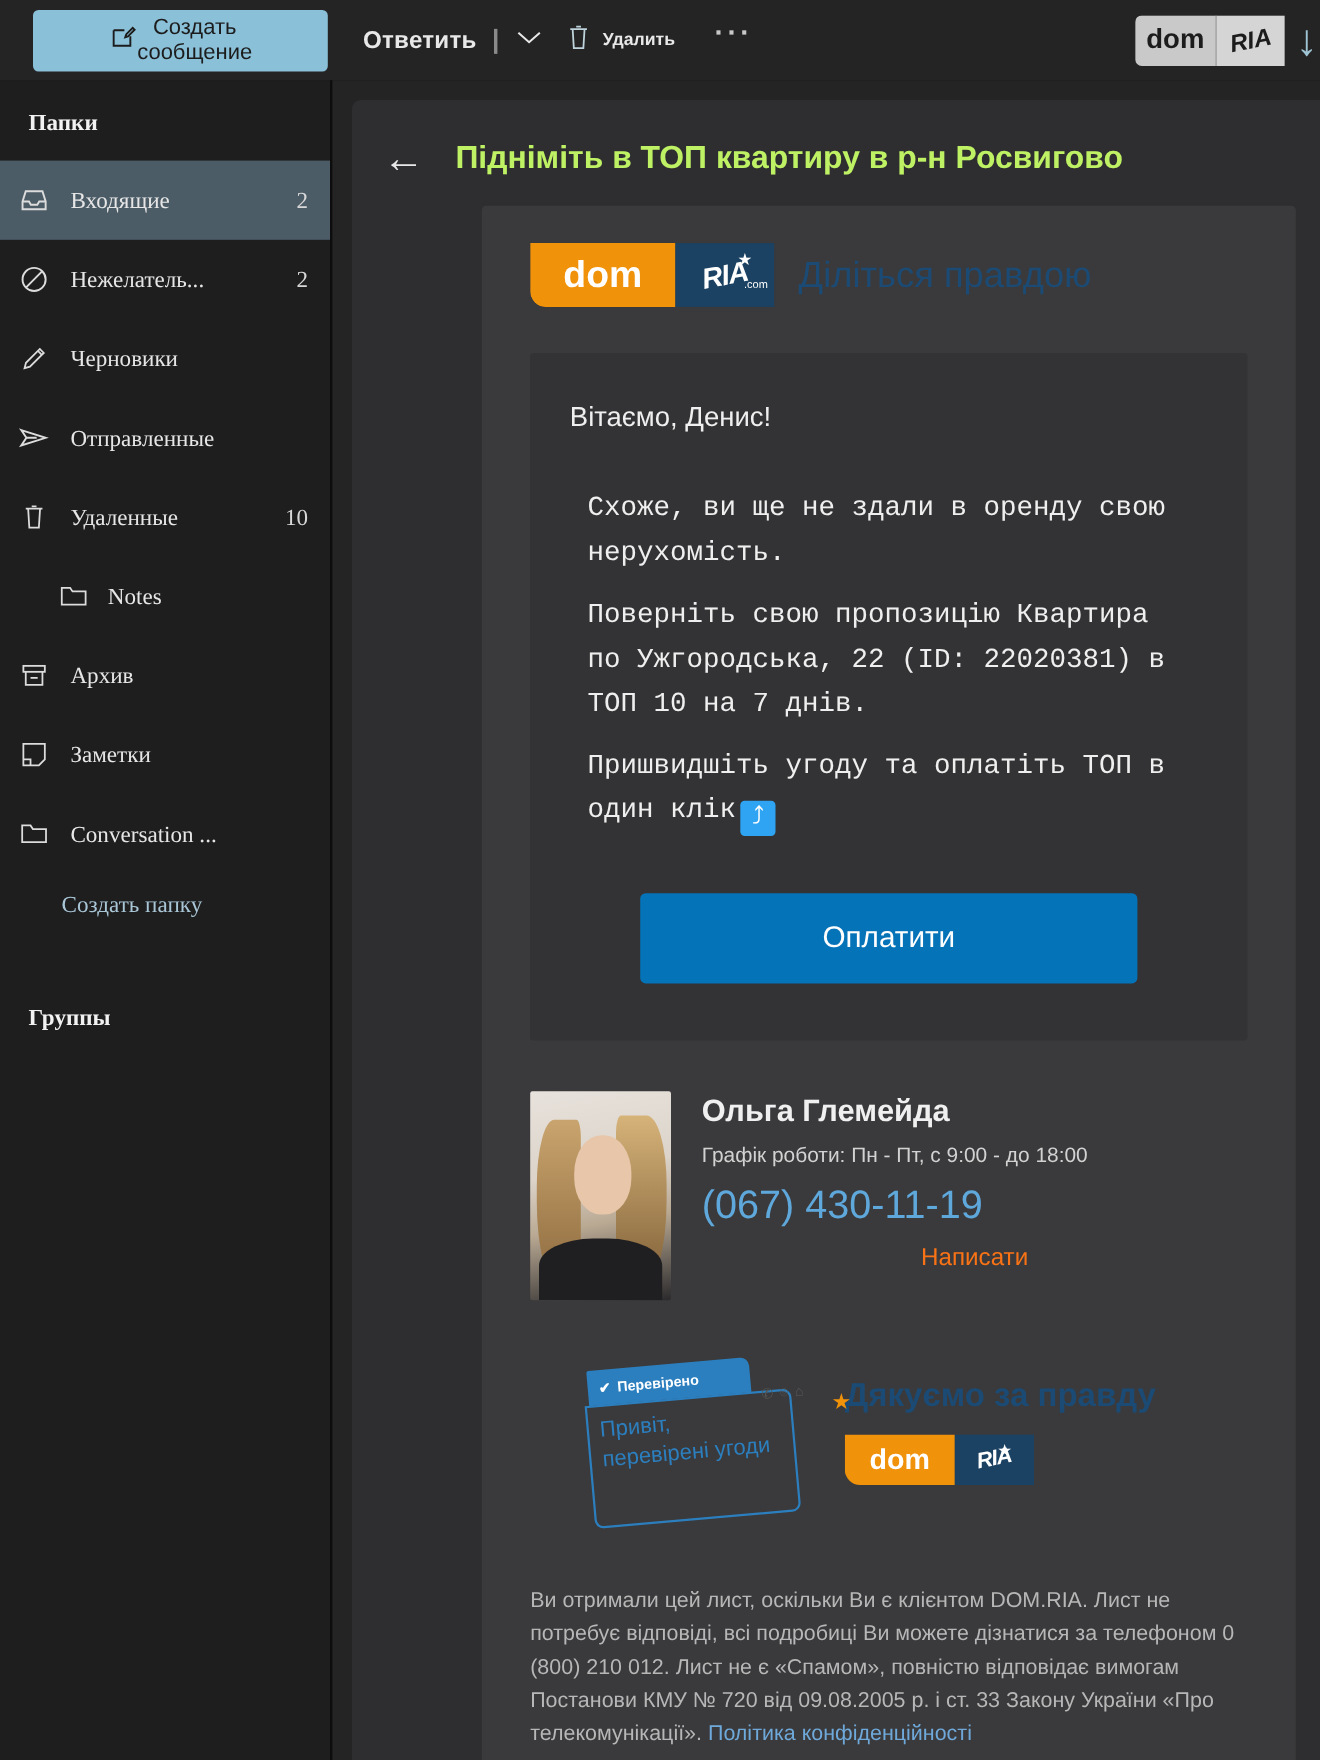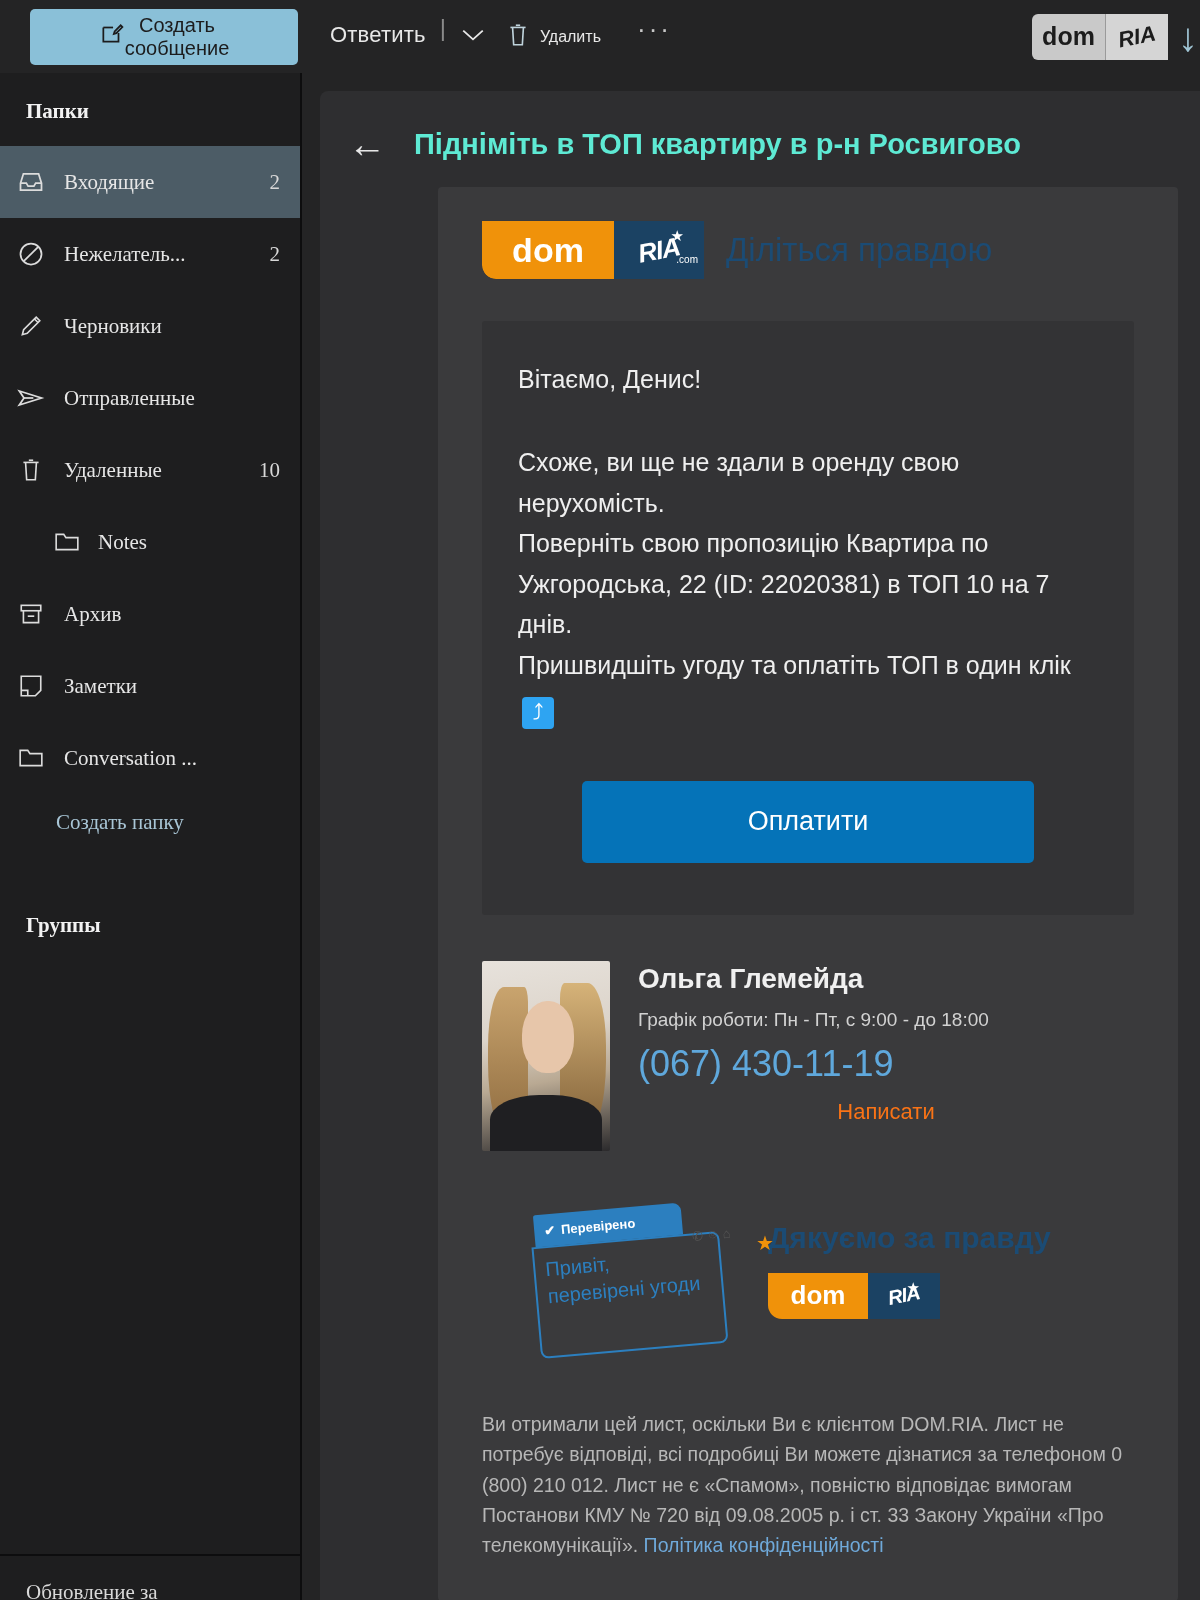--- a/index.html
+++ b/index.html
@@ -33,7 +33,7 @@
   .compose-btn .lbl { line-height: 1.12; text-align: center; }
   .compose-icon { flex: 0 0 auto; display: block; }
 
-  .tb-group { display: flex; margin-left: 22px; gap: 0; }
+  .tb-group { display: flex; align-items: center; margin-left: 22px; gap: 0; font-weight: bold; }
   .tb-text {
     color: #E8E8E8; font-size: 22px; letter-spacing: .2px;
     padding: 8px 10px; cursor: pointer; white-space: nowrap;

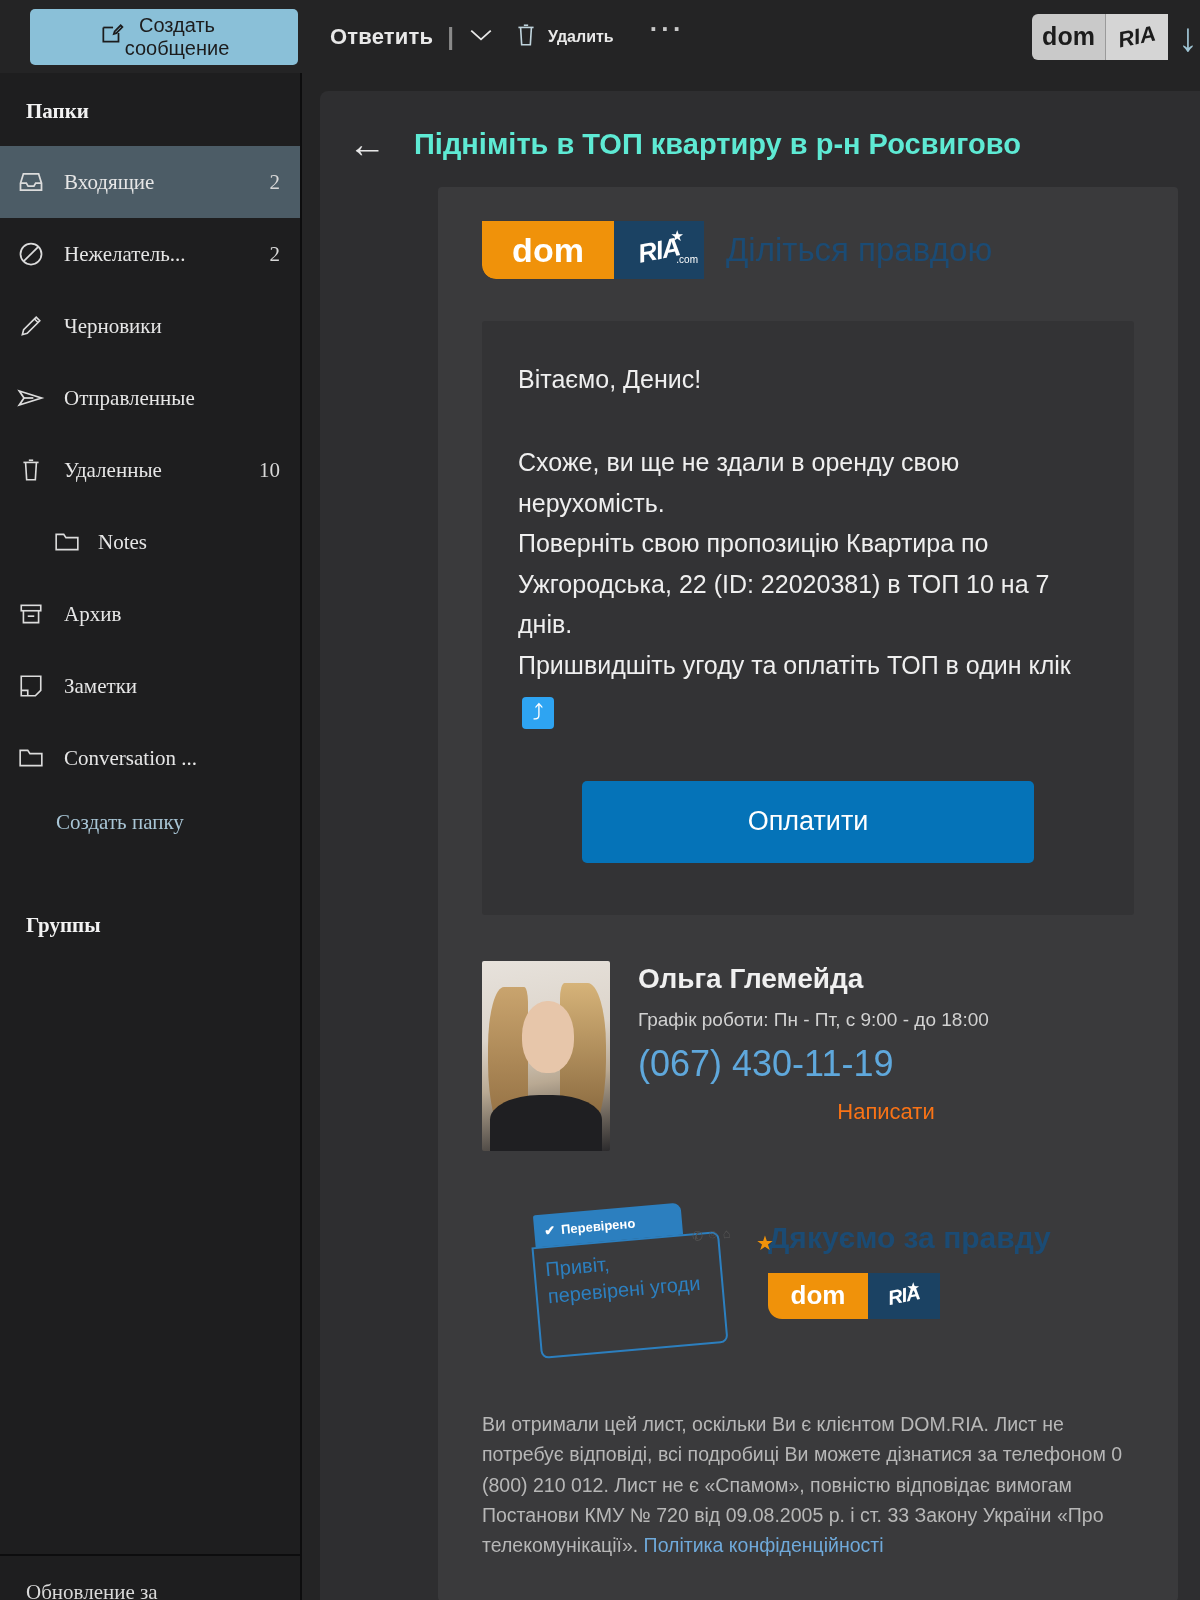--- a/index.html
+++ b/index.html
@@ -113,7 +113,7 @@
   .msg-head { display: flex; align-items: center; gap: 28px; padding: 34px 0 24px 28px; }
   .back-arrow { color: #E7E7E7; font-size: 38px; line-height: 1; cursor: pointer; flex: 0 0 auto; }
   .msg-subject {
-    color: #5eead4; font-size: 29px; font-weight: 700;
+    color: #bef264; font-size: 29px; font-weight: 700;
     white-space: nowrap; overflow: visible;
   }
 

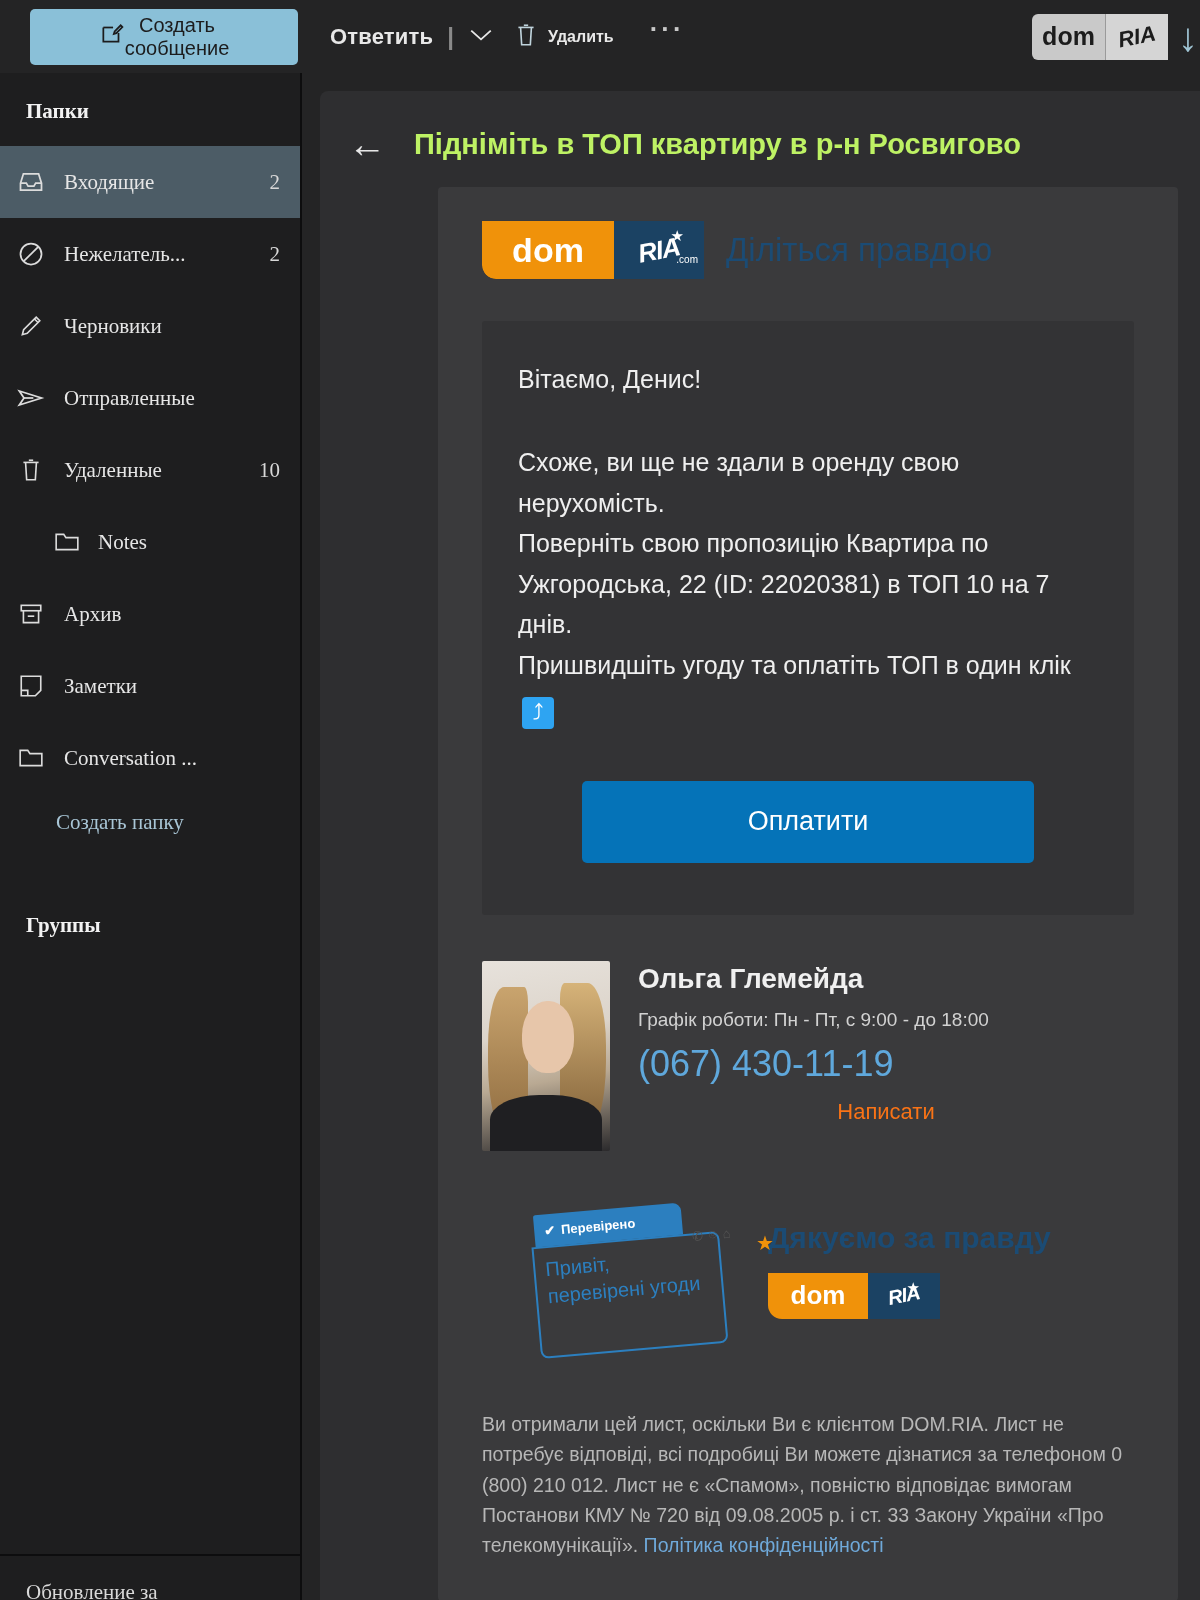--- a/index.html
+++ b/index.html
@@ -145,7 +145,7 @@
   }
   .greet { color: #EFEFEF; font-size: 25px; margin-bottom: 48px; }
   .btext { color: #EFEFEF; font-size: 25px; line-height: 1.62; }
-  .btext p { margin: 0; }
+  .btext p { margin: 16px; font-family: Liberation Mono, monospace; }
   .emoji-badge {
     display: inline-flex; align-items: center; justify-content: center;
     width: 32px; height: 32px; background: #2EA4F2; color: #fff;

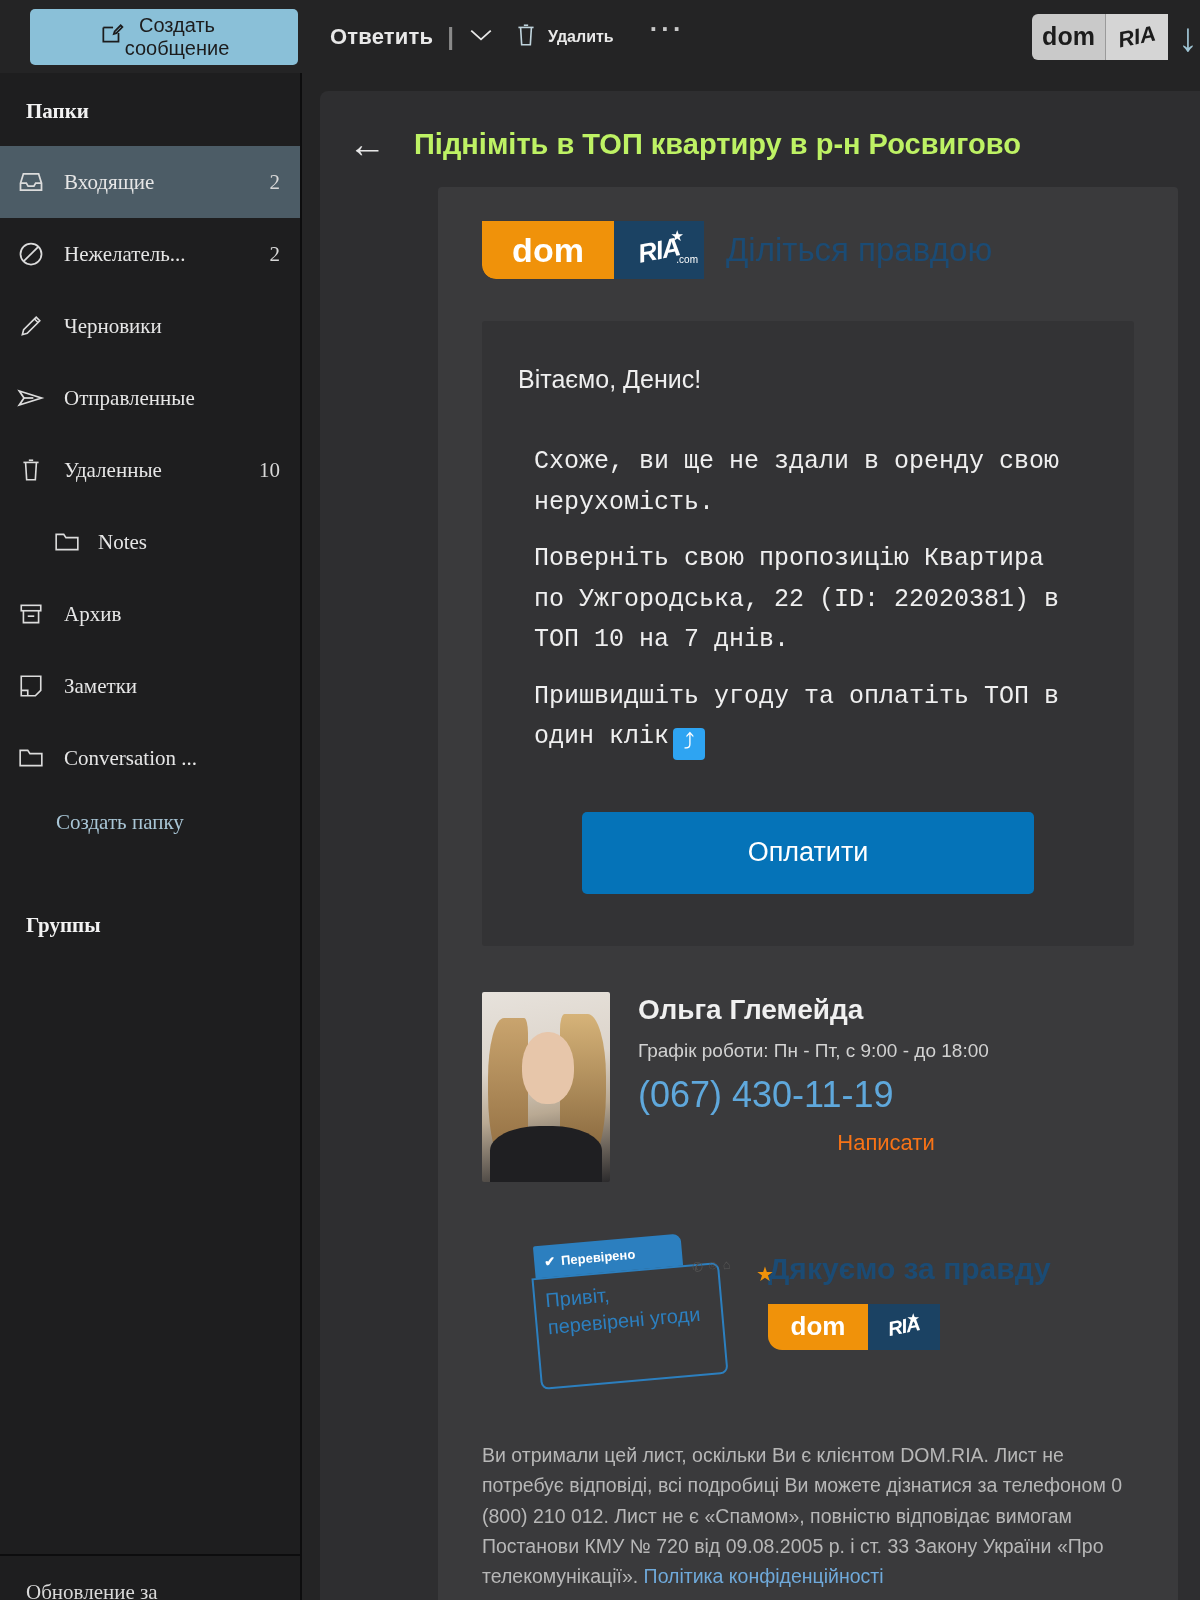--- a/index.html
+++ b/index.html
@@ -362,9 +362,6 @@
       <div class="link-item">Создать папку</div>
       <div class="groups-title">Группы</div>
 
-      <div class="sb-bottom">
-        <span>Обновление за</span>
-      </div>
     </div>
 
     <div class="reading">

